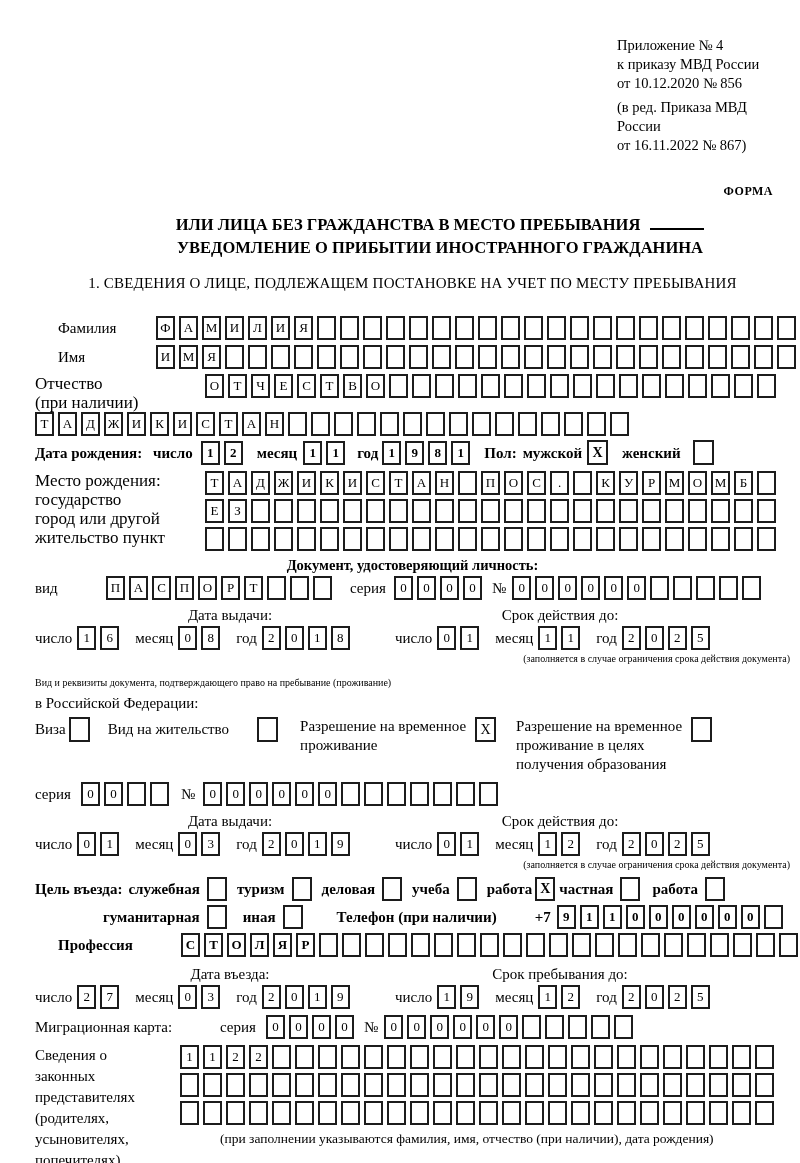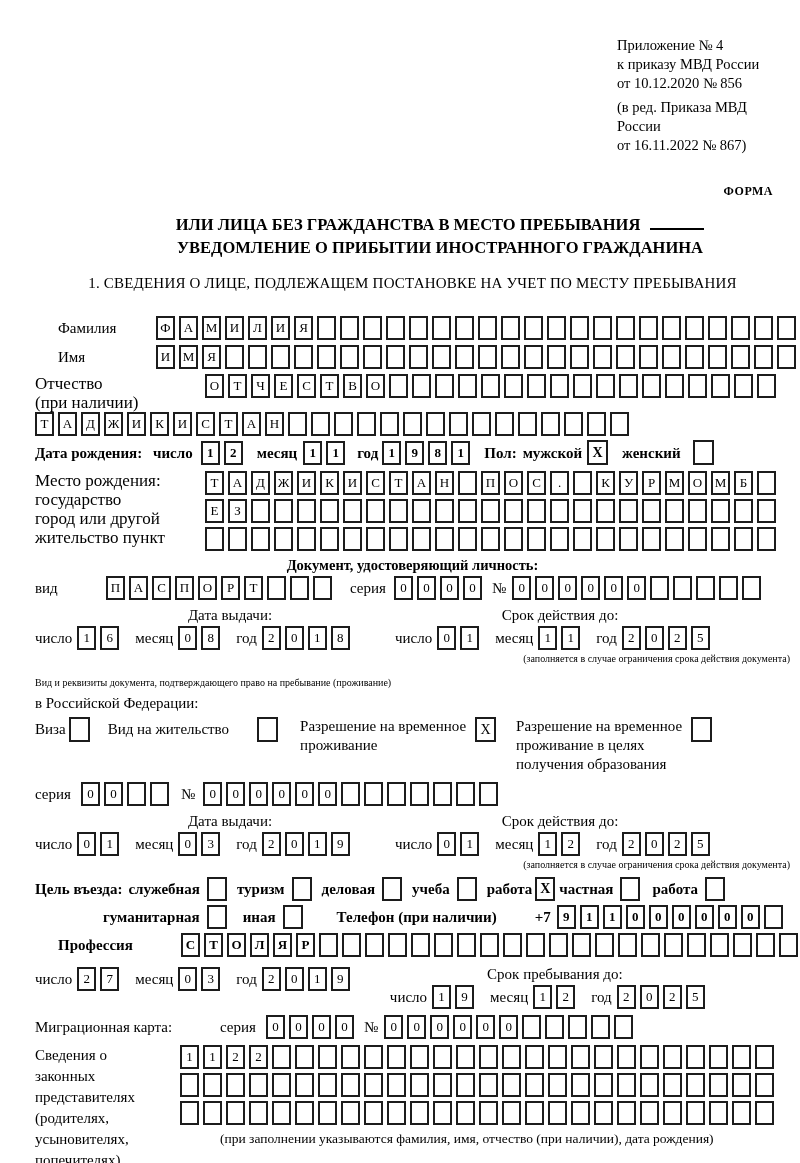--- a/index.html
+++ b/index.html
@@ -620,6 +620,7 @@
 
   <div class="dates-row" style="margin-top:8px;">
     <div class="dcol left">
+      <div class="dhead" style="margin-left:30px;">Дата въезда:</div>
       <div class="dline">
         <span class="ilabel">число</span>
         <span class="cells">

